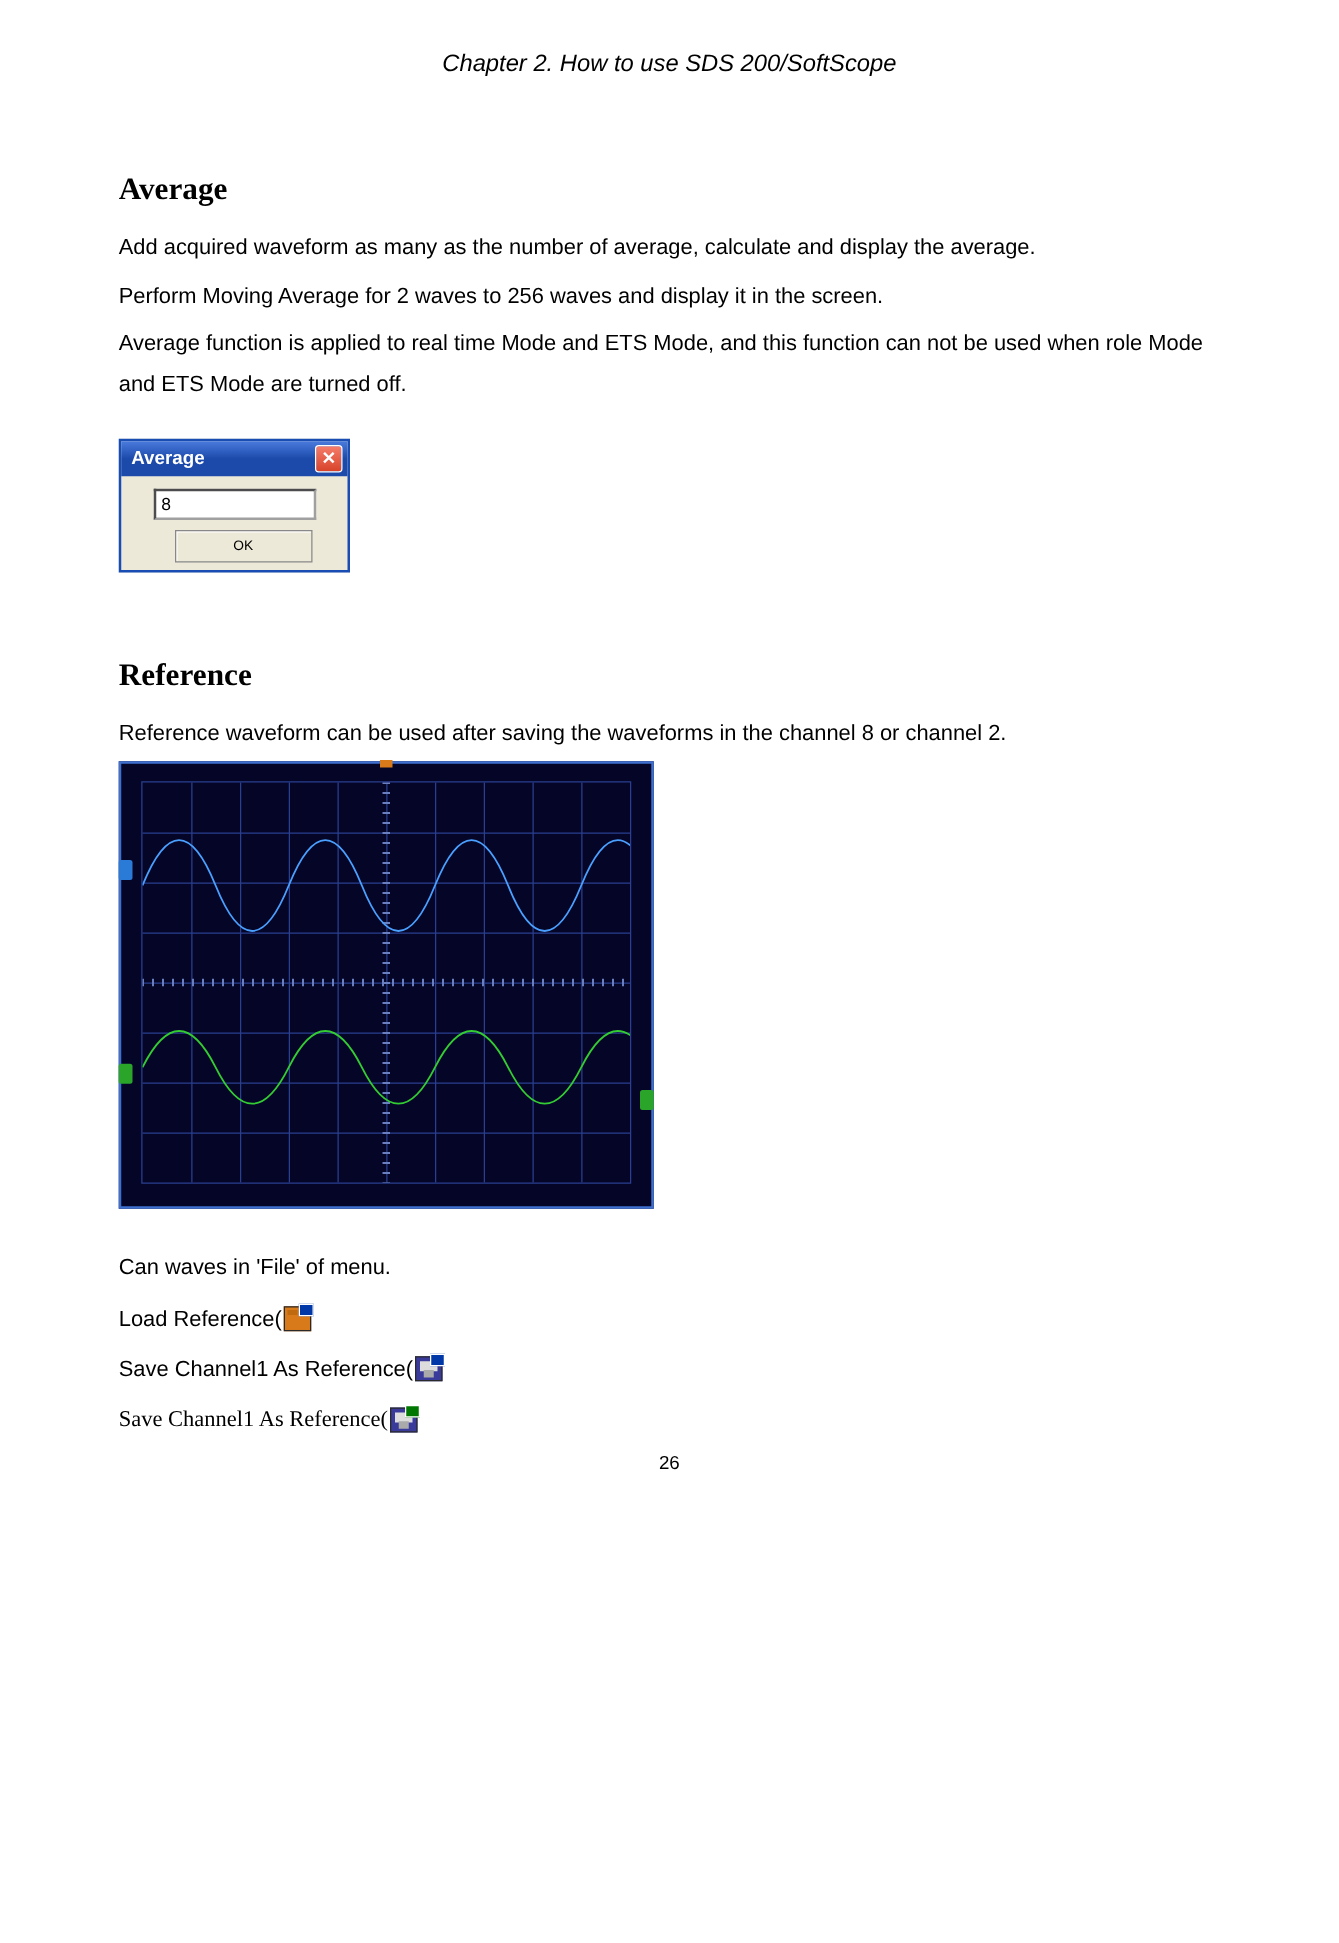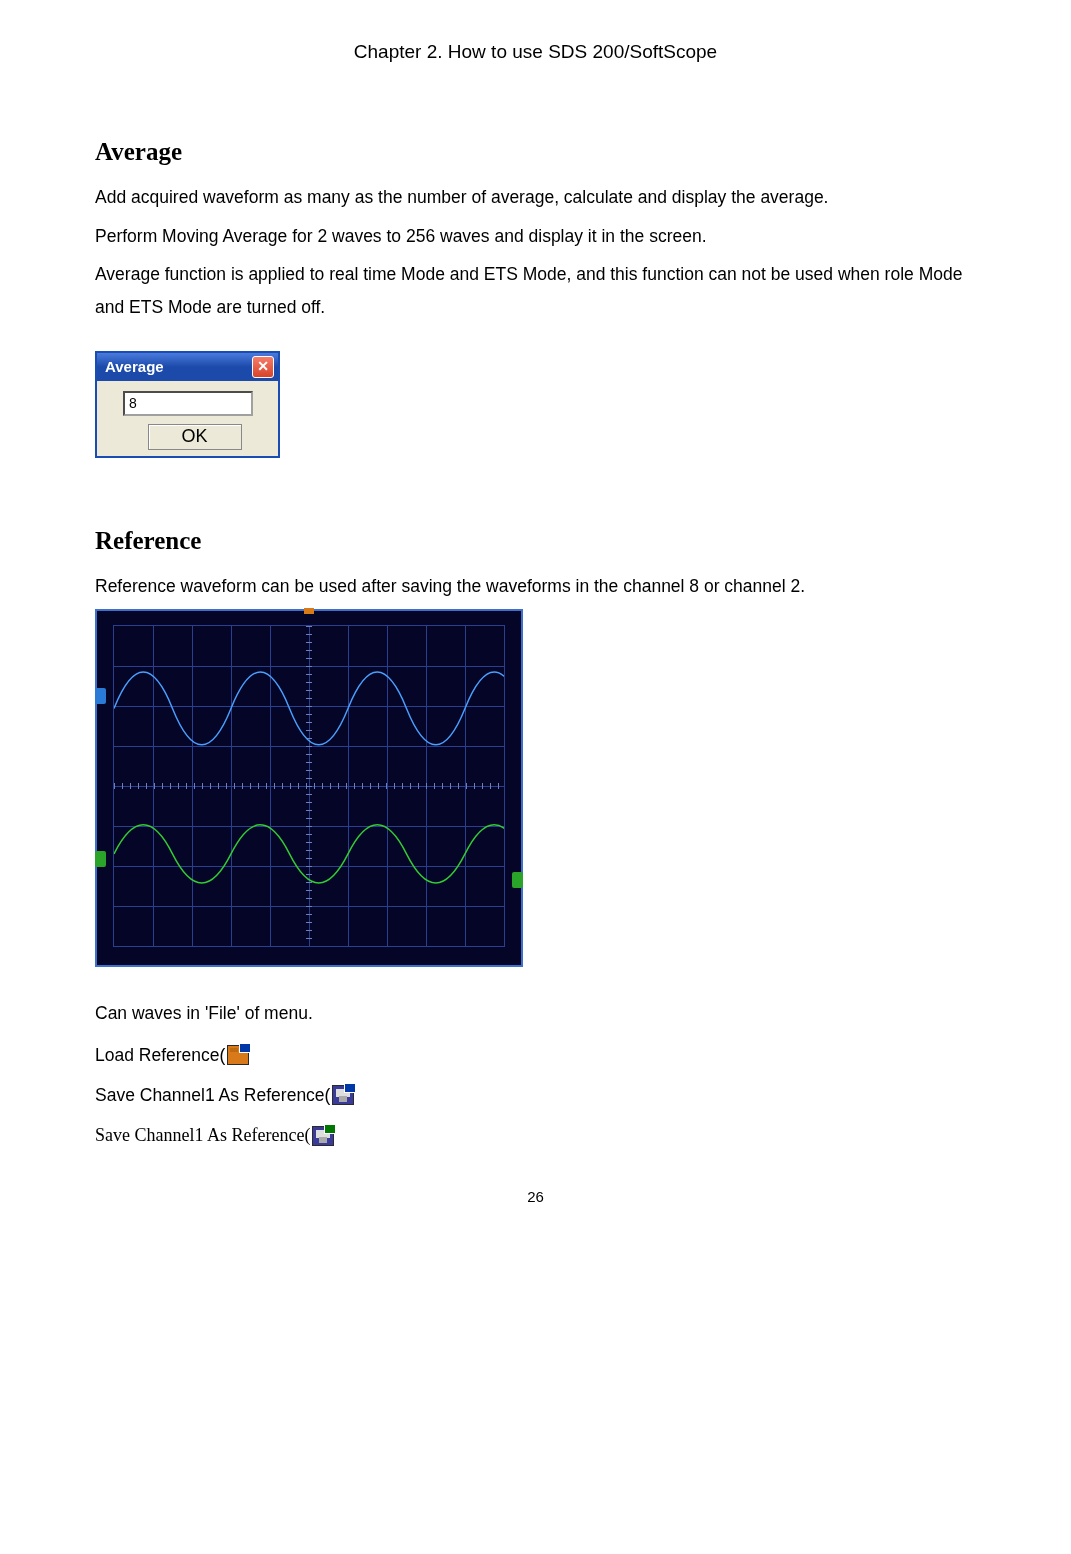--- a/index.html
+++ b/index.html
@@ -14,6 +14,7 @@
     line-height: 1.85;
   }
   .chapter-header {
+    font-style: italic;
     text-align: center;
     font-size: 19px;
     margin-bottom: 60px;

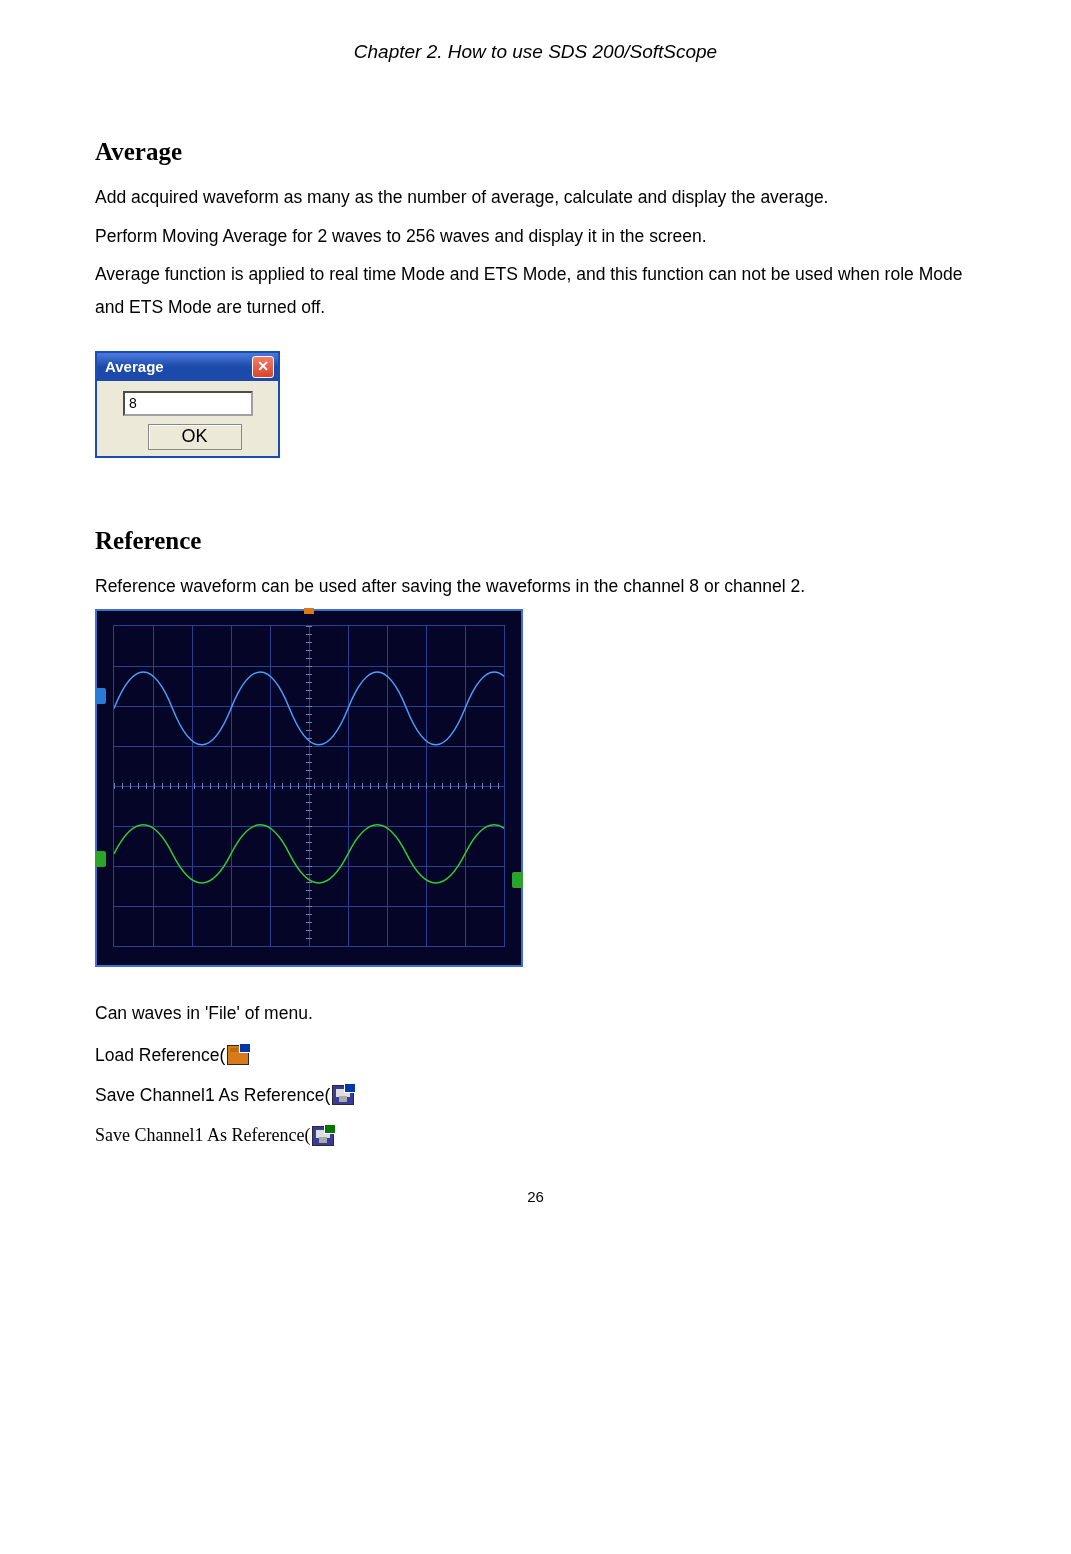--- a/index.html
+++ b/index.html
@@ -75,10 +75,10 @@
     align-self: flex-start;
   }
   .avg-ok {
-    width: 94px; height: 26px;
+    width: 110px; height: 26px;
     border: 1px solid #888;
     background: #ece9d8;
-    font-size: 18px;
+    font-size: 11px;
     cursor: pointer;
     box-shadow: 1px 1px 0 #fff inset;
   }

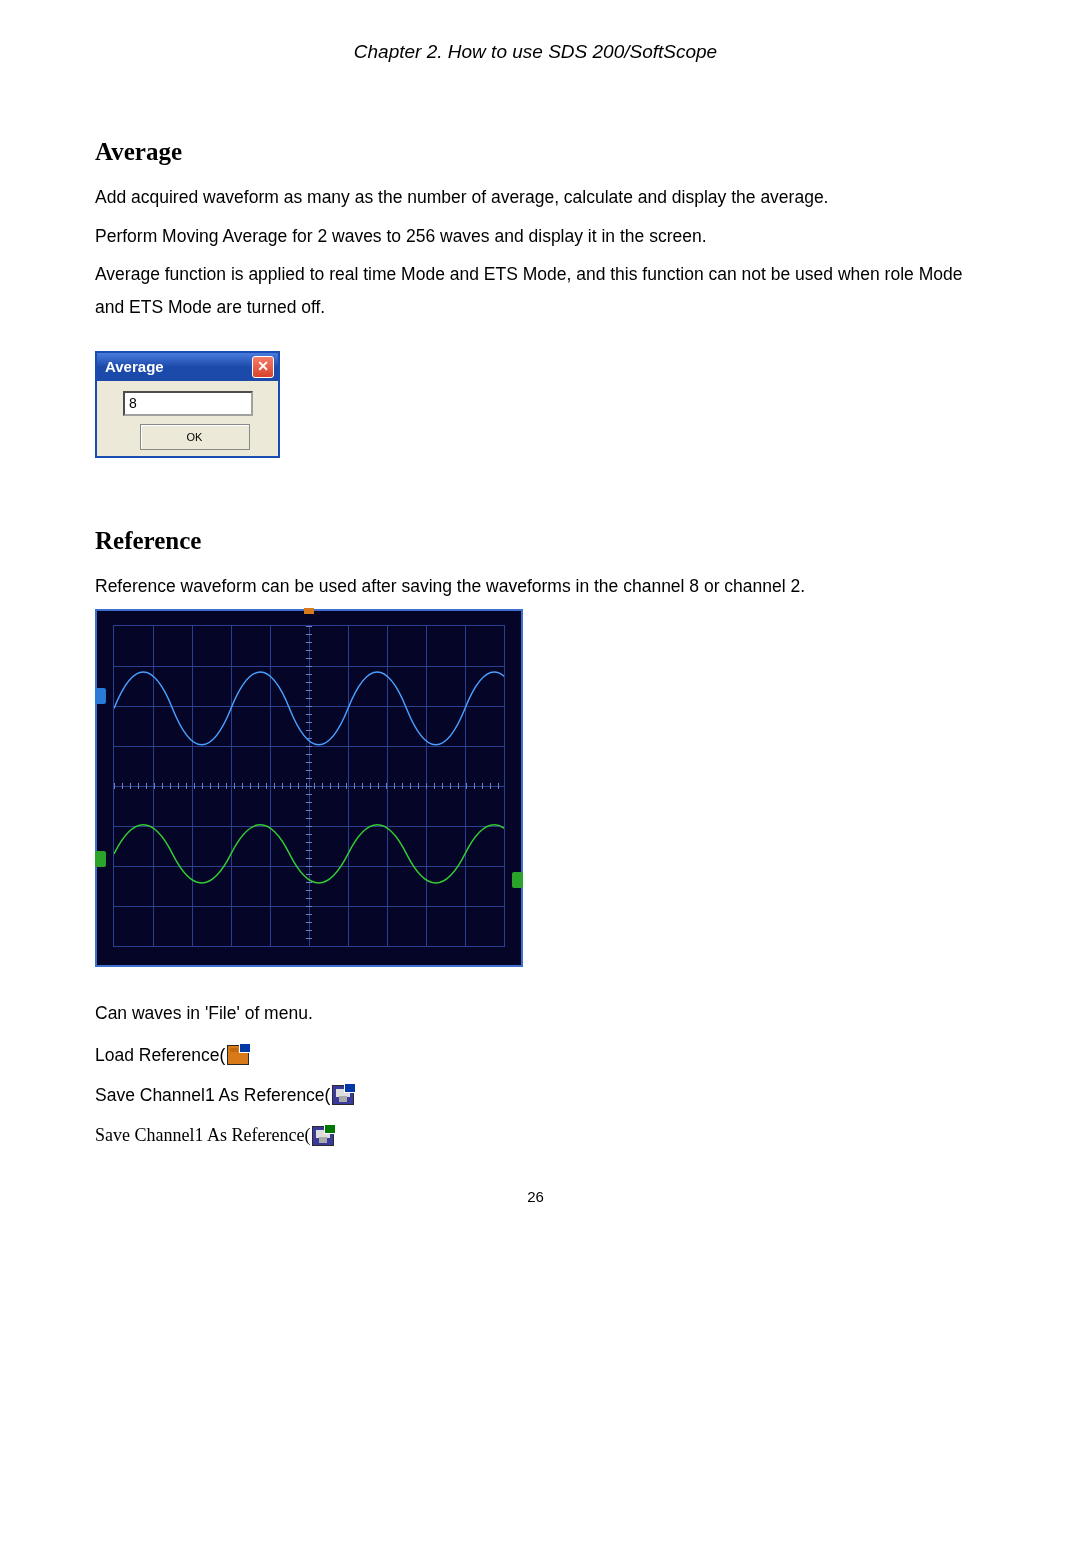--- a/index.html
+++ b/index.html
@@ -128,7 +128,7 @@
   .inline-icon.save .disk-label { position:absolute; left:3px; top:3px; width:14px; height:8px; background:#ddd; }
   .inline-icon.save .disk-shutter { position:absolute; left:6px; bottom:2px; width:8px; height:6px; background:#aaa;}
 
-  .page-num { text-align:center; font-size:15px; margin-top:26px; }
+  .page-num { text-align:center; font-size:15px; }
 </style>
 </head>
 <body>

